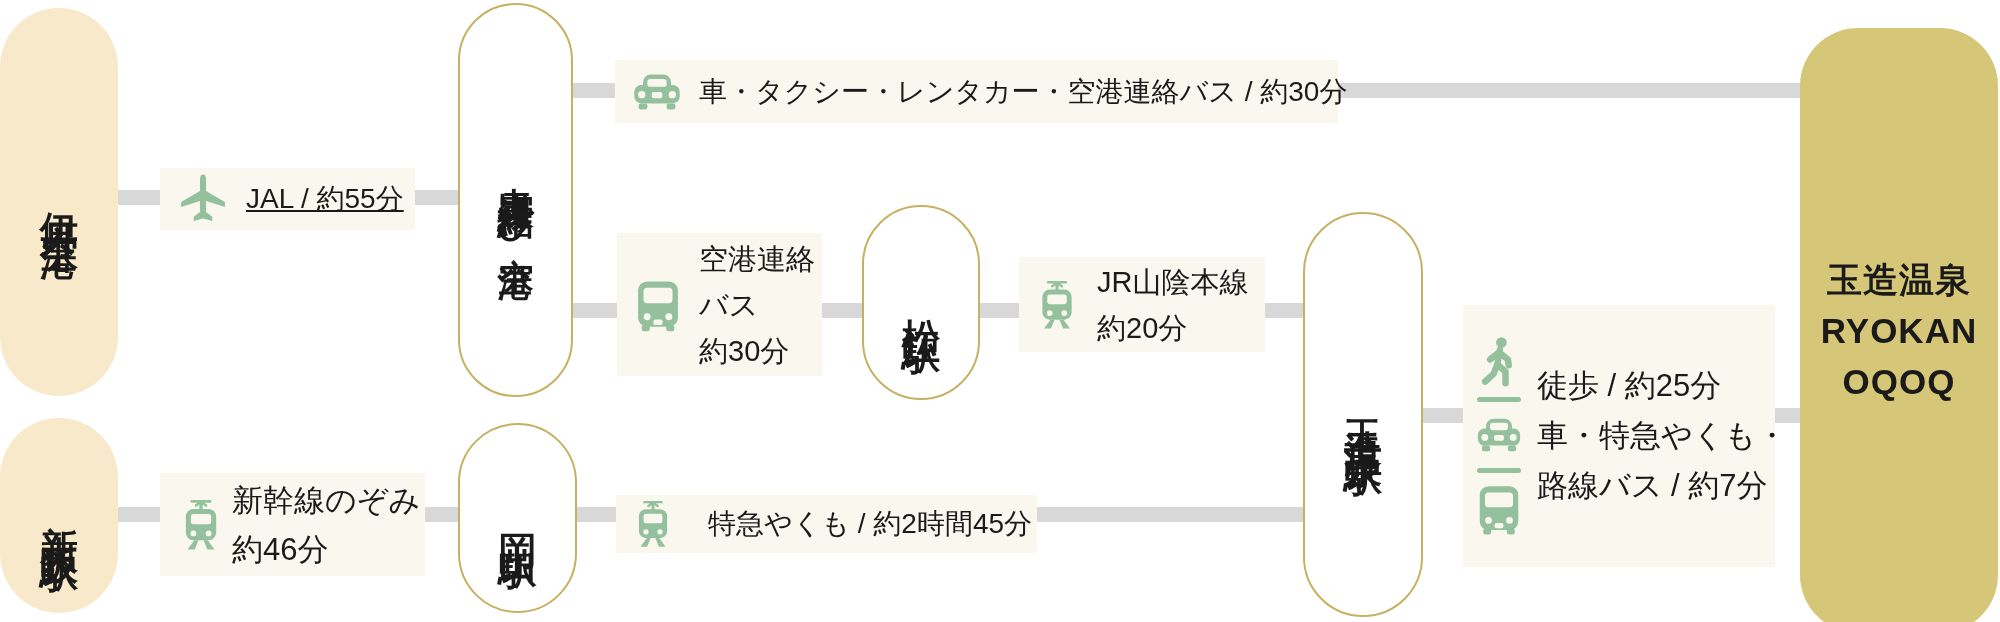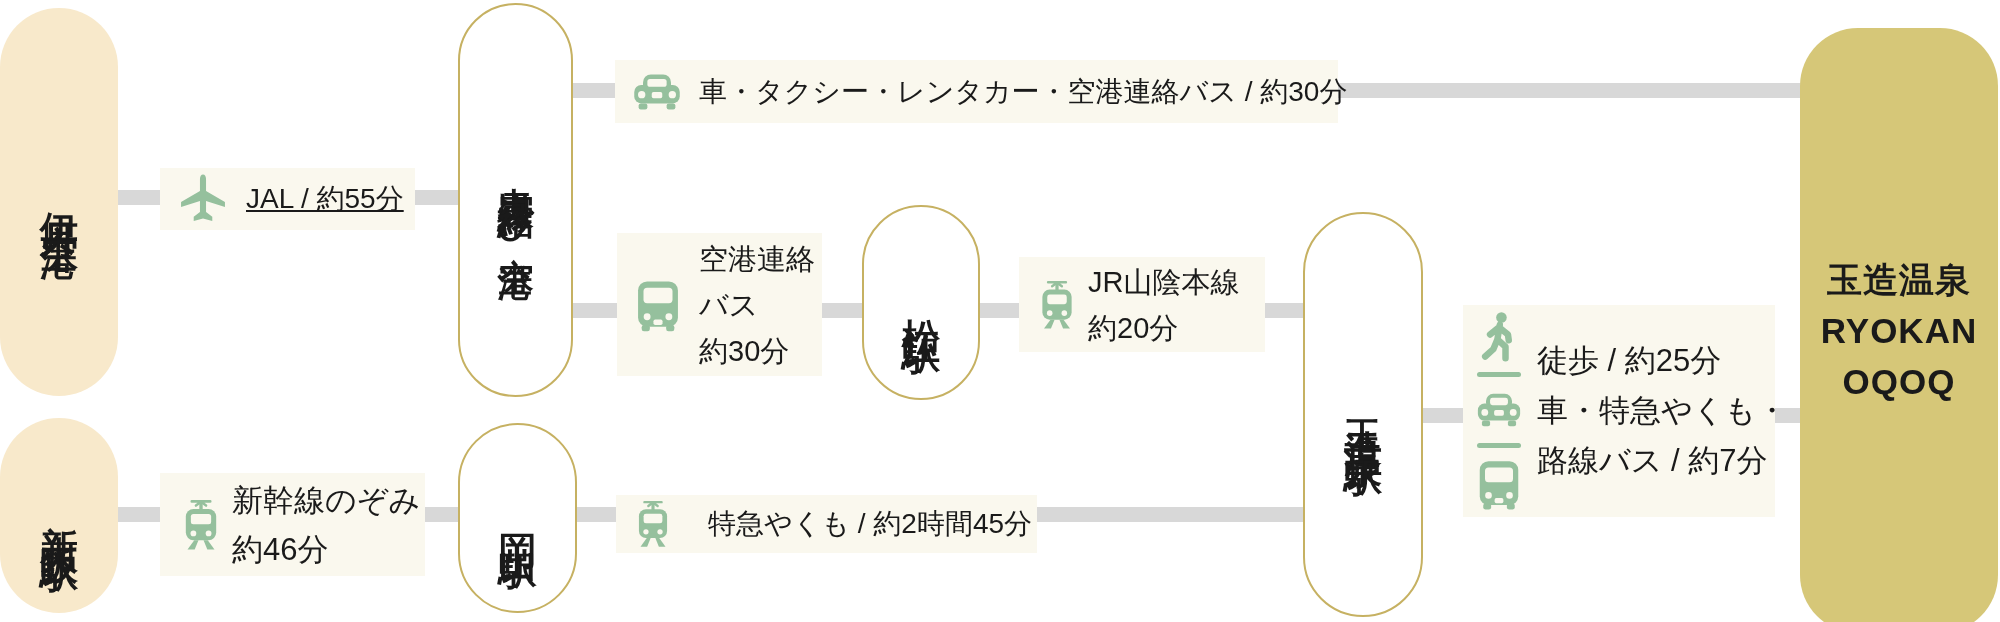--- a/index.html
+++ b/index.html
@@ -137,7 +137,7 @@
     </div>
   </div>
 
-  <div class="box" style="left:1019px;top:257px;width:246px;height:95px;padding-left:12px;gap:5px;">
+  <div class="box" style="left:1019px;top:257px;width:246px;height:95px;padding-left:12px;gap:14px;">
     <svg class="ic" width="52" height="60" viewBox="0 0 64 64">
         <use href="#ic-train"></use>
       </svg>

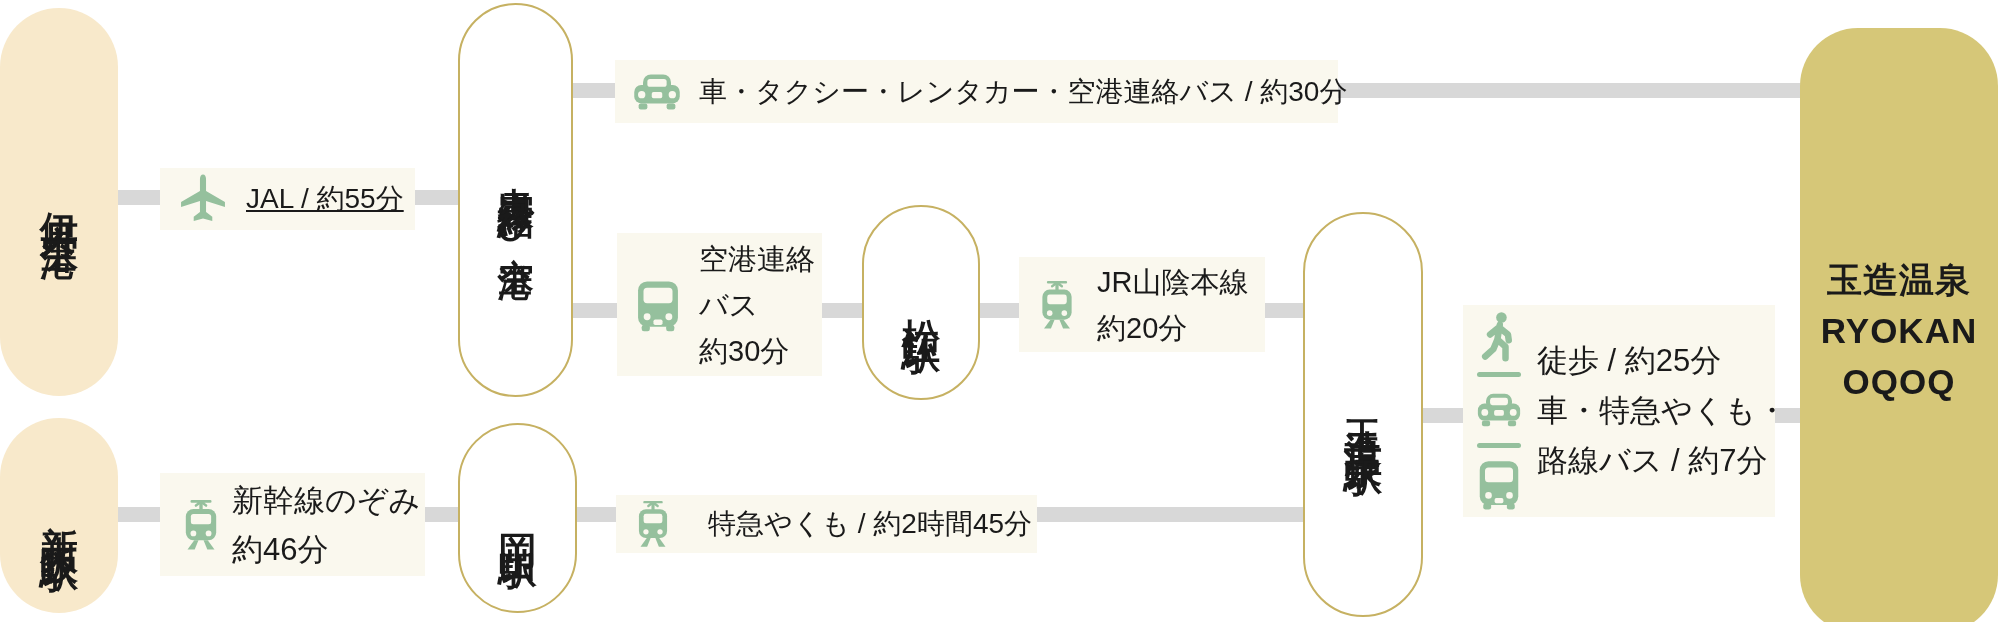--- a/index.html
+++ b/index.html
@@ -164,7 +164,7 @@
     <div class="txt">特急やくも / 約2時間45分</div>
   </div>
 
-  <div class="box" style="left:1463px;top:305px;width:312px;height:212px;padding-left:8px;gap:10px;">
+  <div class="box" style="left:1463px;top:305px;width:312px;height:262px;padding-left:8px;gap:10px;">
     <div class="iconcol" style="width:64px;">
       <svg class="ic" width="52" height="56" viewBox="0 0 64 64">
           <use href="#ic-walk"></use>

